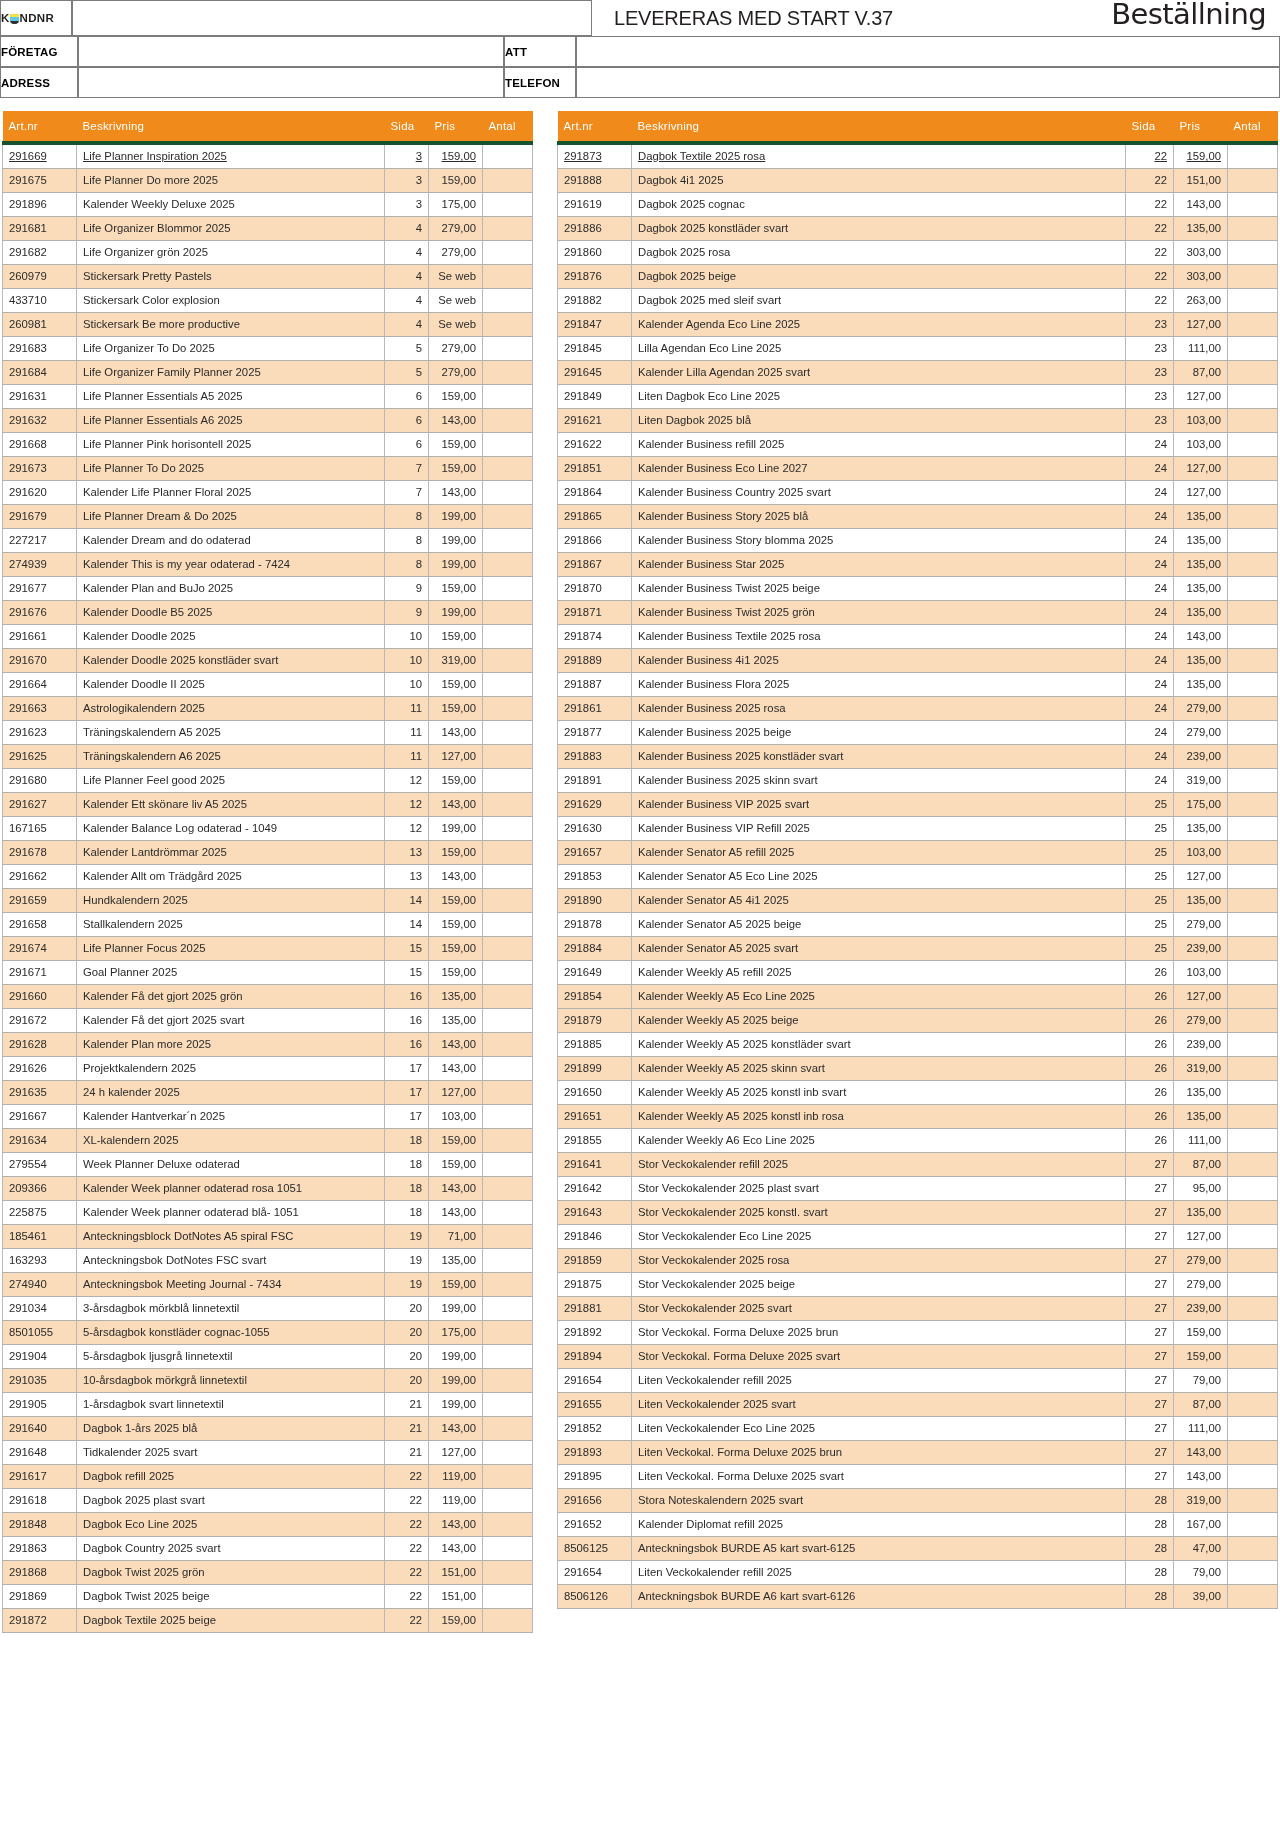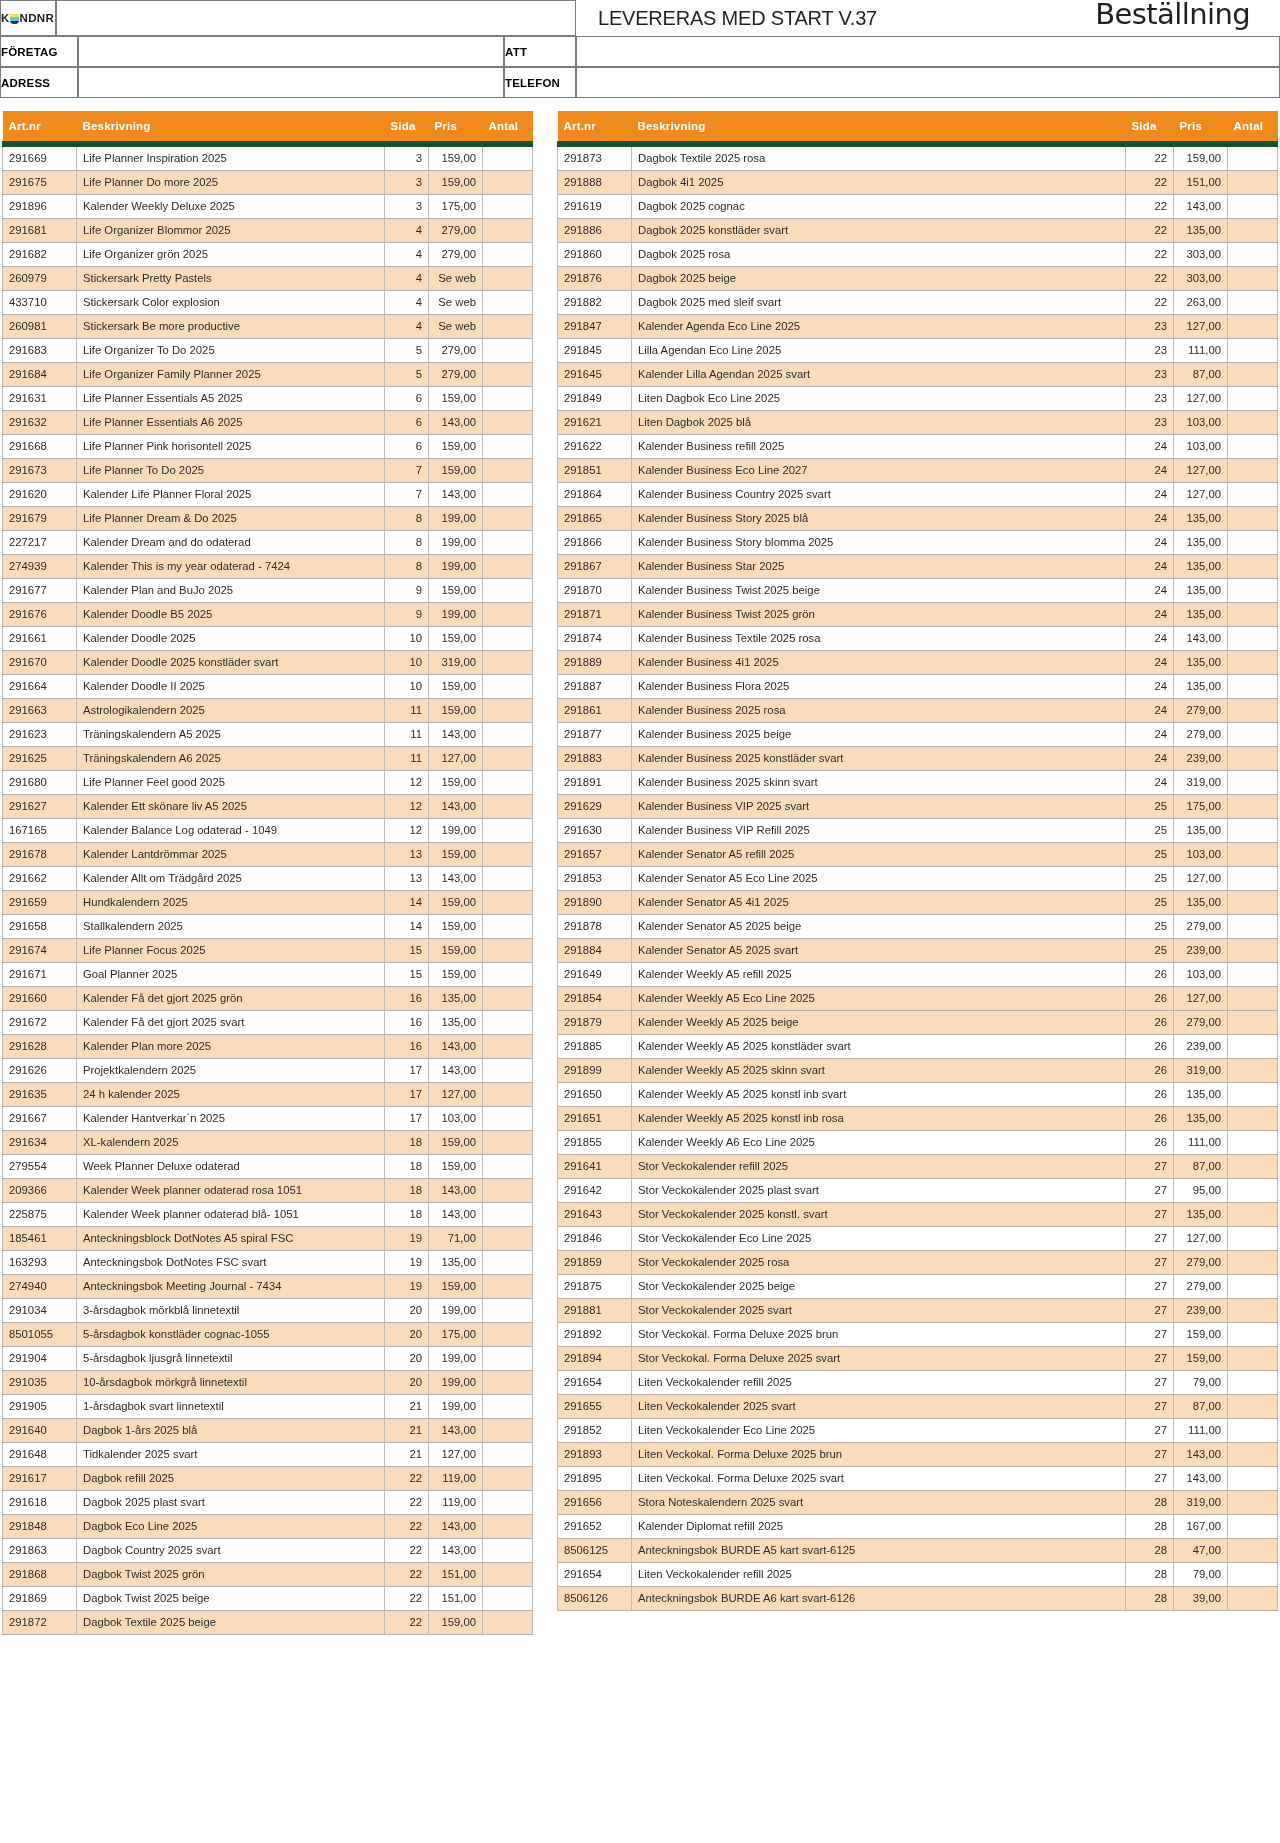--- a/index.html
+++ b/index.html
@@ -43,7 +43,7 @@
 
   
   .r1 { height: 36px; }
-  .r1 .c-kundnr { width: 56px; }
+  .r1 .c-kundnr { width: 72px; }
   .r1 .c-kundnr-val { width: 520px; }
   .r1 .c-title {
     width: 682px;

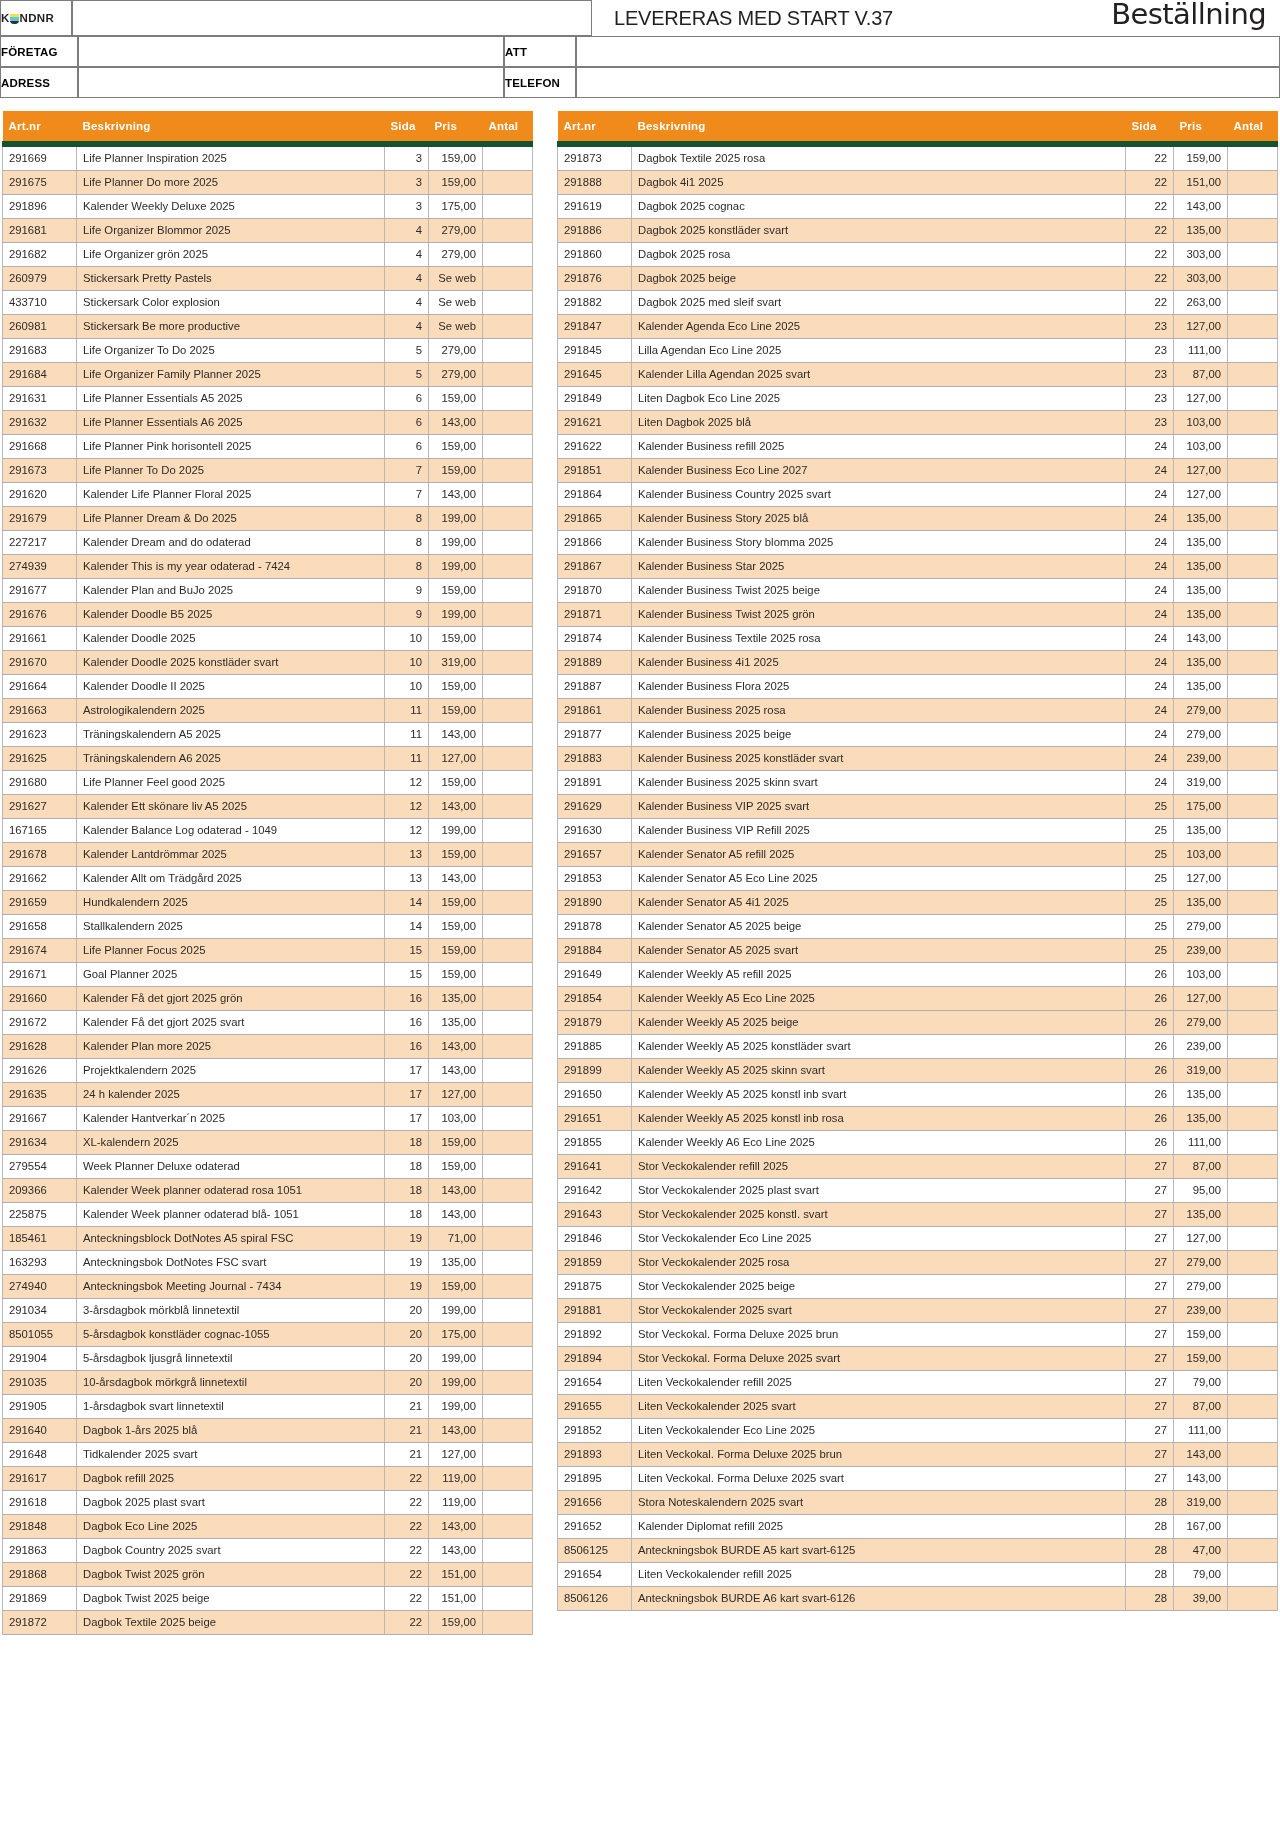--- a/index.html
+++ b/index.html
@@ -118,7 +118,7 @@
     background: #ef8a1b;
     color: #ffffff;
     font-size: 11.5px;
-    font-weight: bold;
+    font-weight: normal;
     letter-spacing: 0.2px;
     padding: 5px 6px 6px 6px;
     text-align: left;

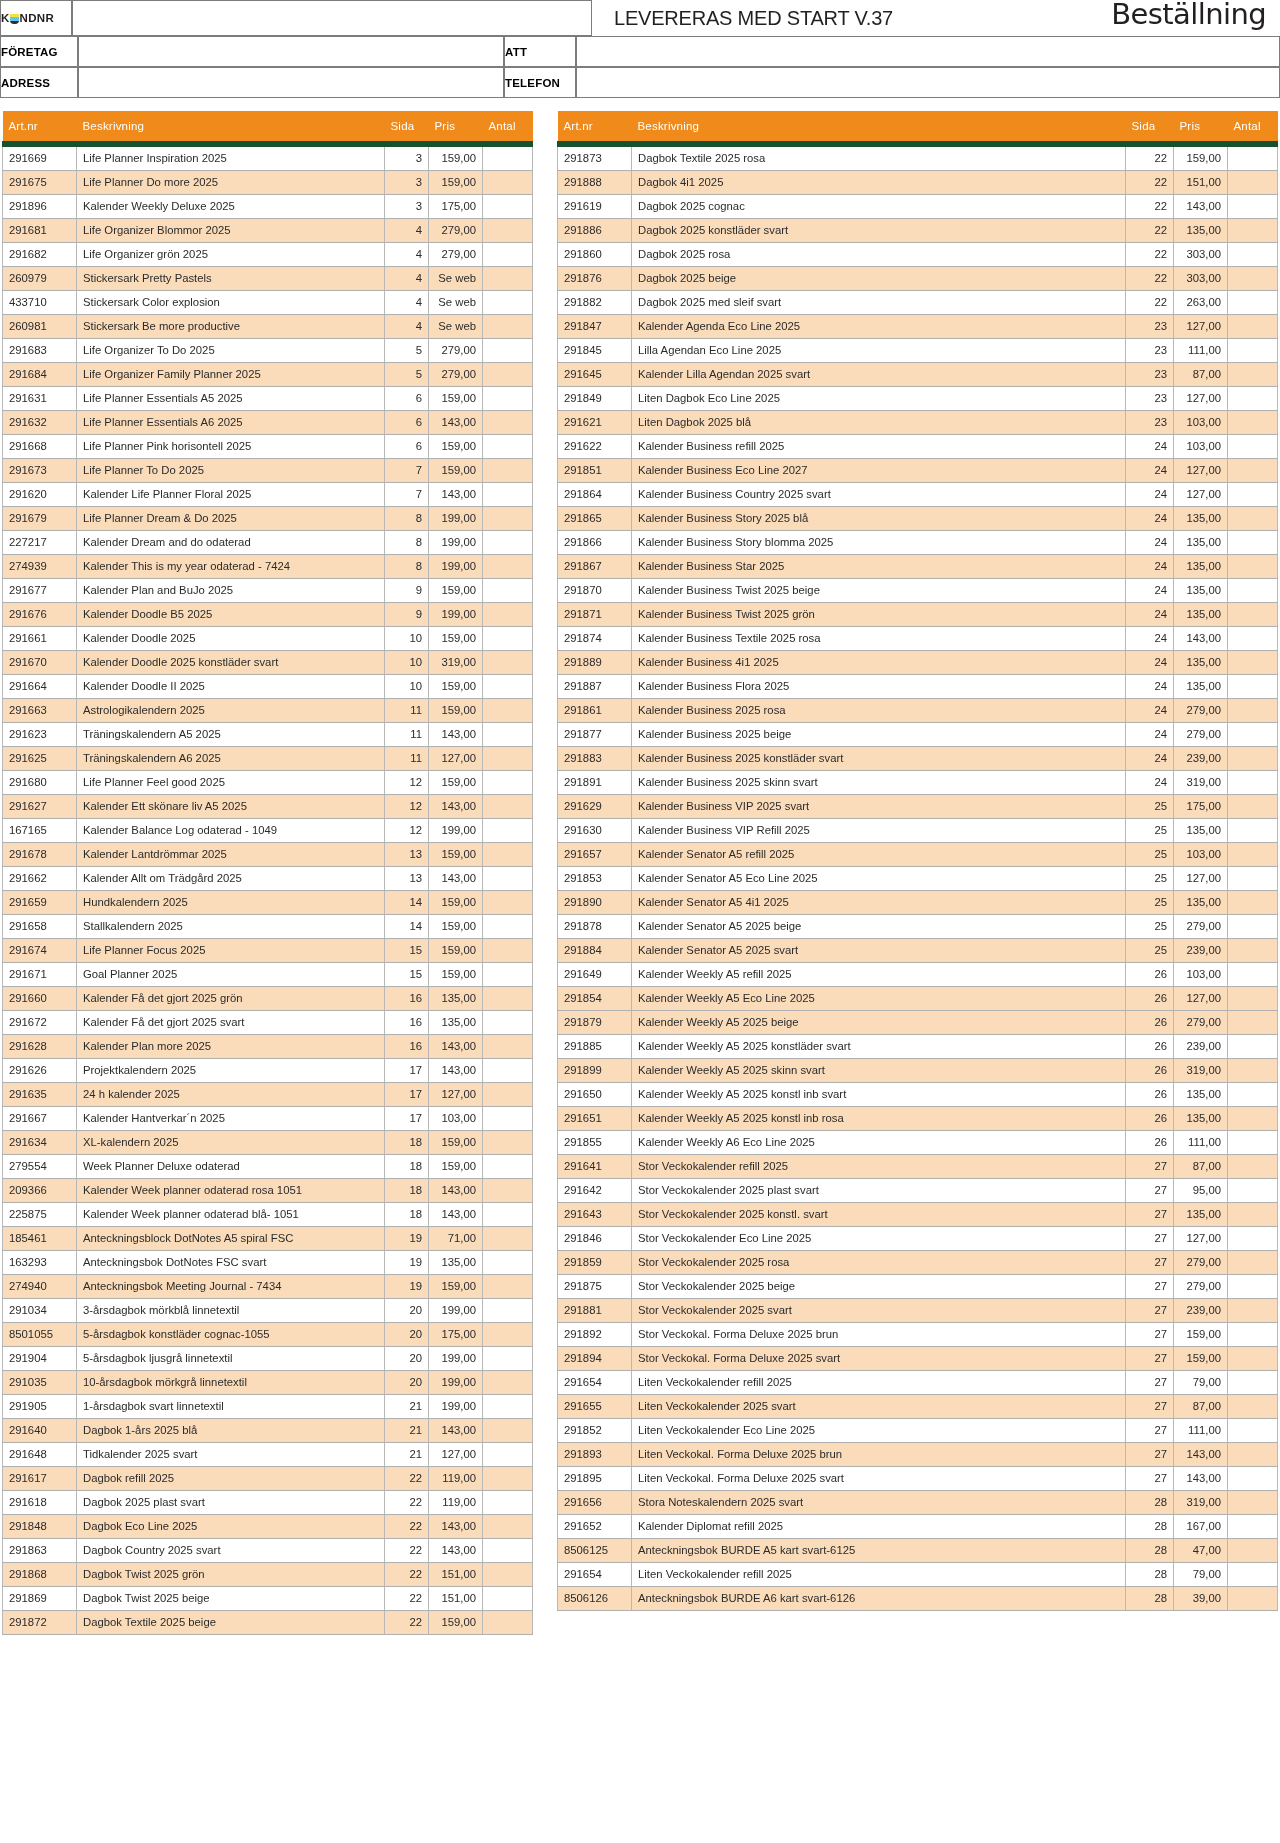--- a/index.html
+++ b/index.html
@@ -140,7 +140,7 @@
   table.order td.num { text-align: right; }
   table.order tr.odd  td { background: #ffffff; }
   table.order tr.even td { background: #fbdcba; }
-  table.order tr:first-child td { border-top: 6px solid #14532d; }
+  table.order tr:first-child td { border-top: 4px solid #14532d; text-decoration: underline; }
 
   
   .left col.c-art   { width: 74px; }

